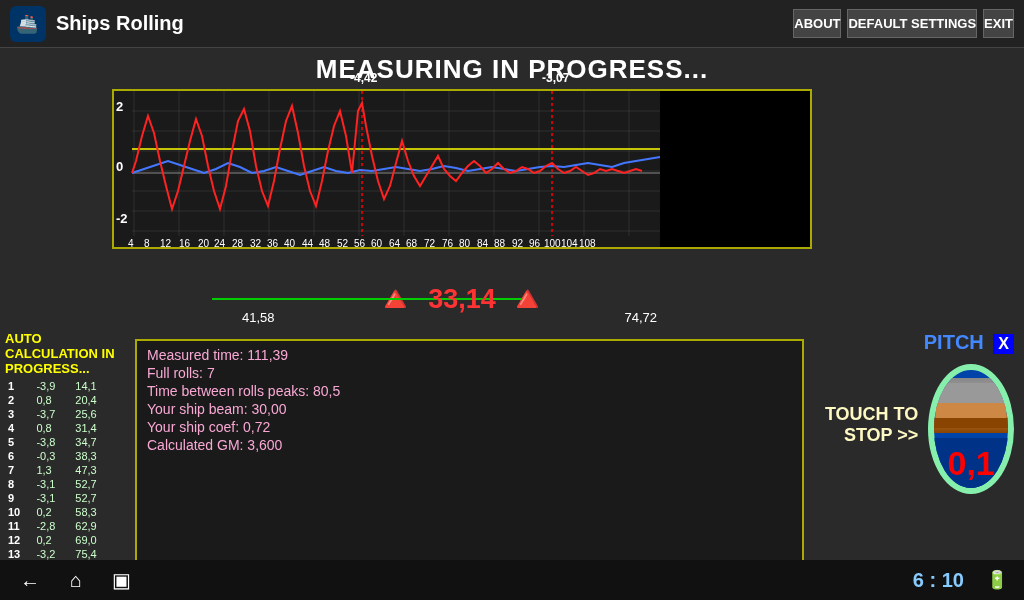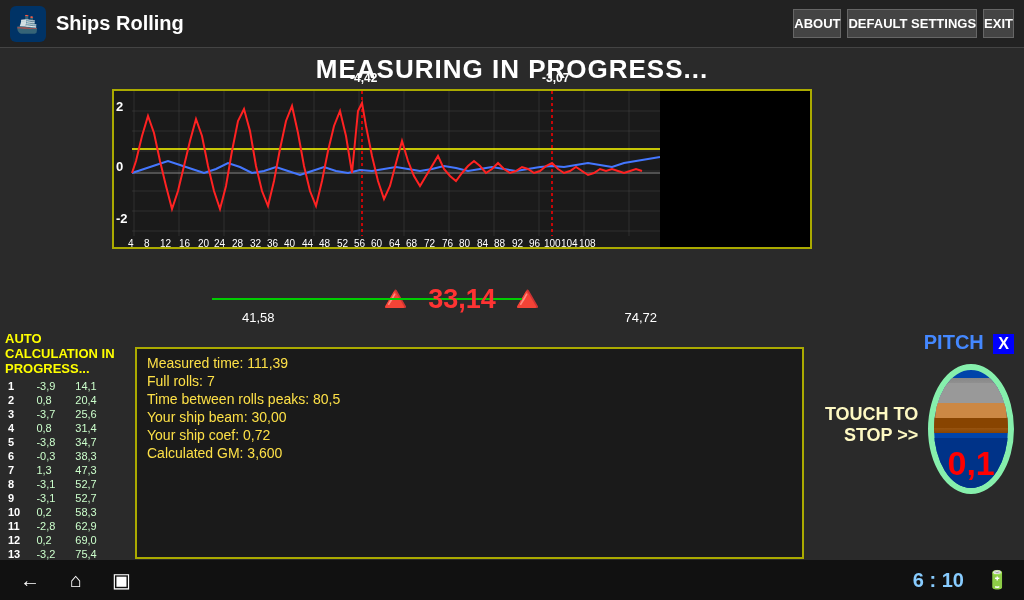--- a/index.html
+++ b/index.html
@@ -196,11 +196,11 @@
     
     #center-info {
       flex: 1;
-      margin: 16px 8px;
+      margin: 8px 8px;
       border: 2px solid #aaaa00;
       padding: 6px 10px;
       font-size: 14px;
-      color: #fde047;
+      color: #f9a8d4;
       background: #1a1a1a;
       min-width: 300px;
     }

